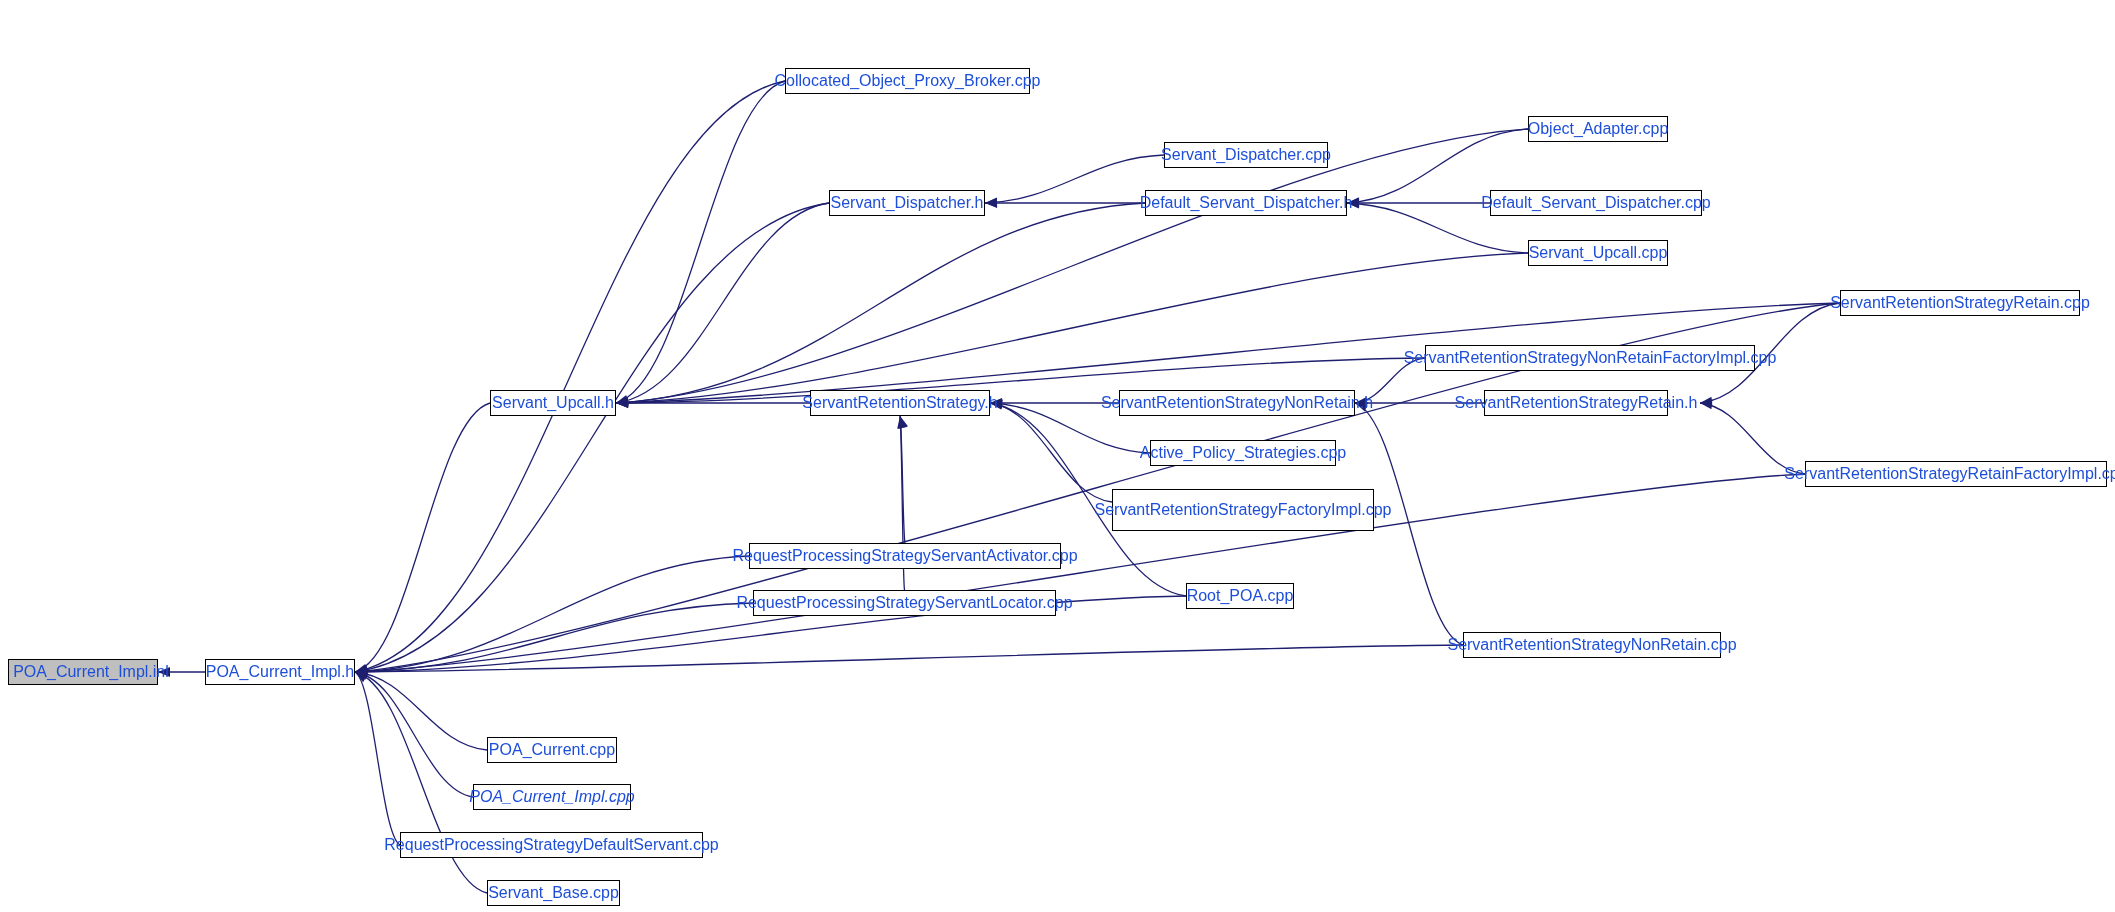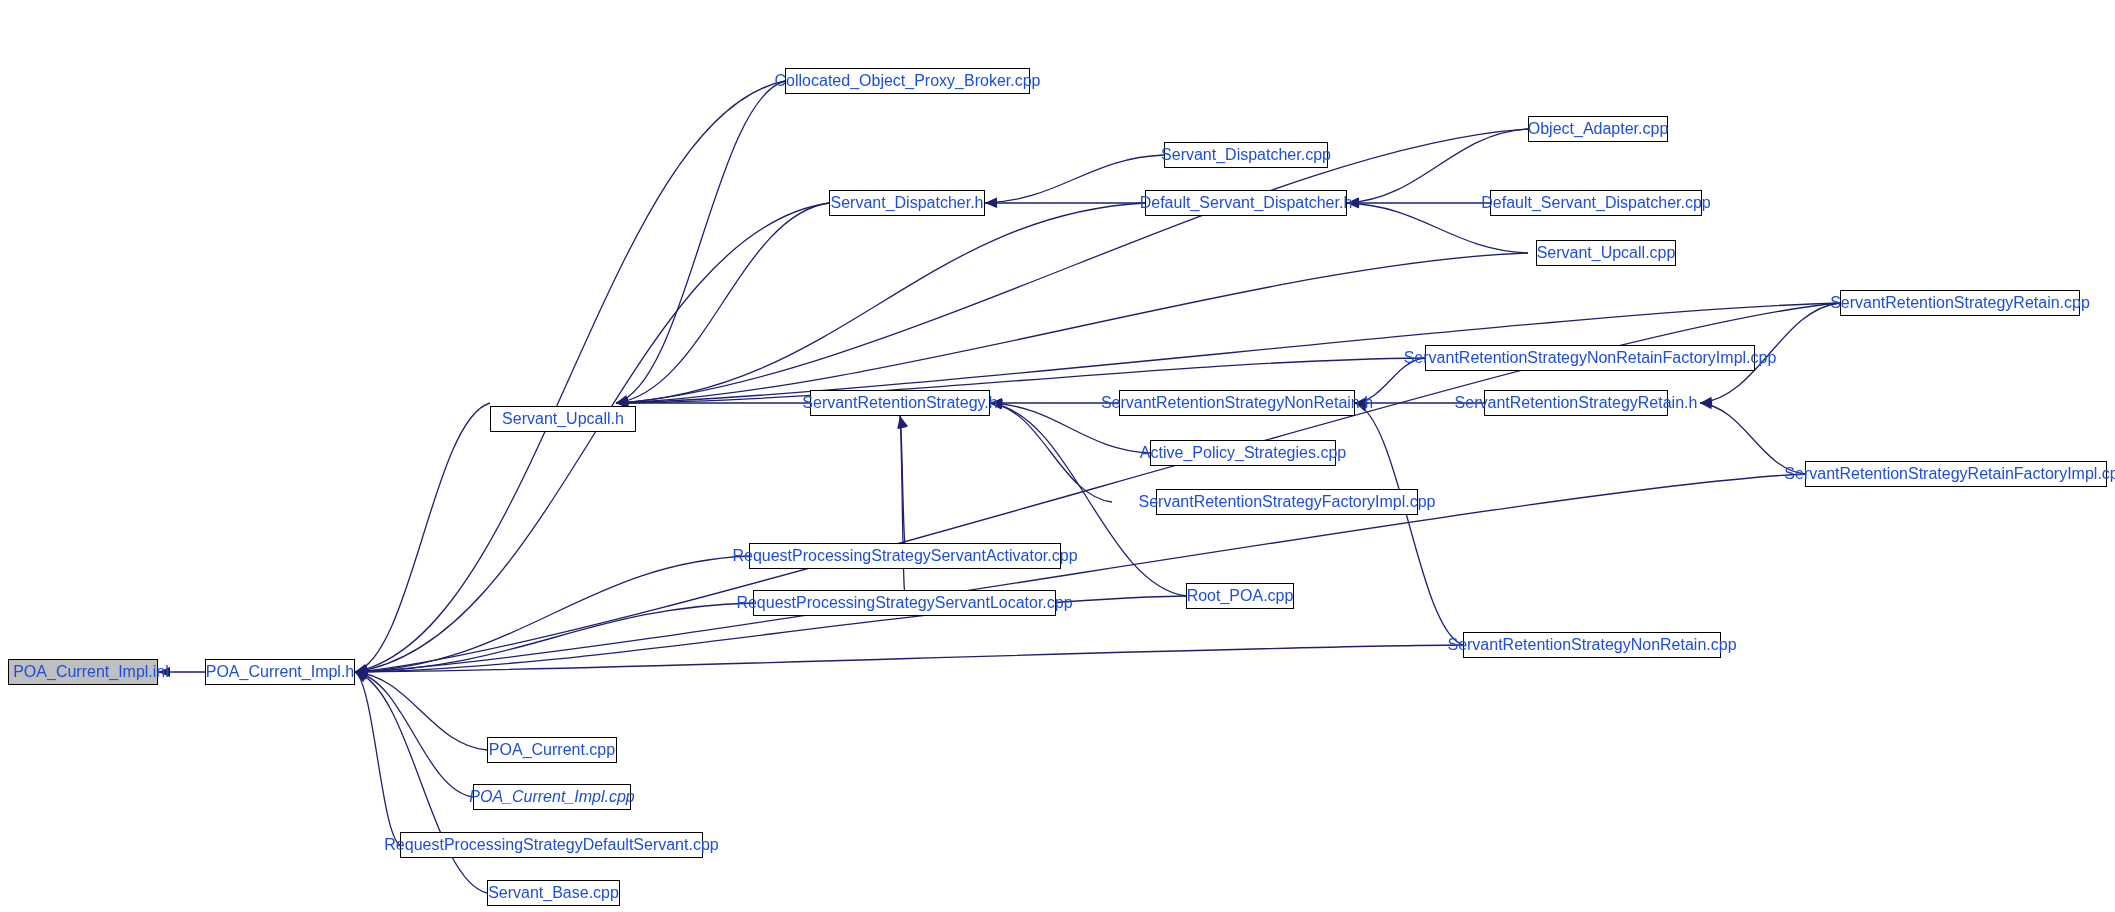--- a/index.html
+++ b/index.html
@@ -162,7 +162,7 @@
       <div class="node-box" style="left: 1490px; top: 190px; width: 212px; height: 26px; justify-content: center;">
         <span>Default_Servant_Dispatcher.cpp</span>
       </div>
-      <div class="node-box" style="left: 1528px; top: 240px; width: 140px; height: 26px; margin-left: 8px;">
+      <div class="node-box" style="left: 1528px; top: 240px; width: 140px; height: 26px;">
         <span>Servant_Upcall.cpp</span>
       </div>
       <div class="node-box" style="left: 1840px; top: 290px; width: 240px; height: 26px;">

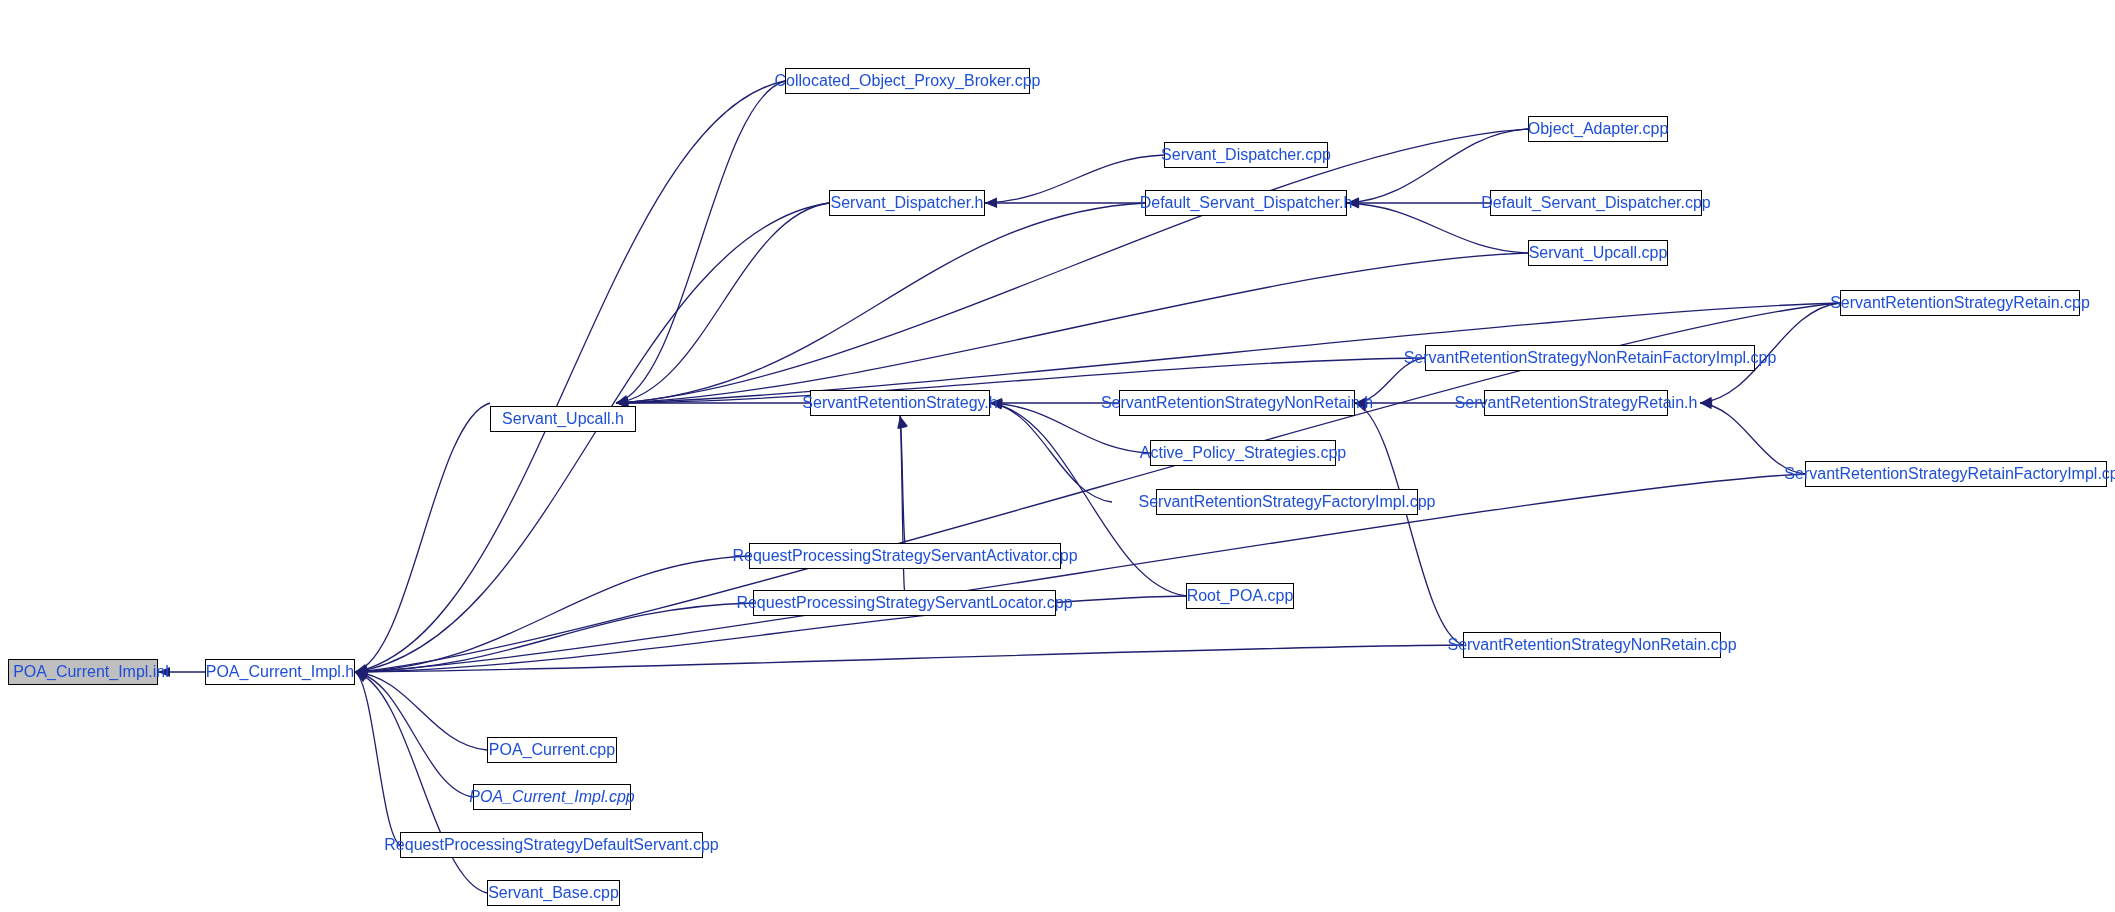--- a/index.html
+++ b/index.html
@@ -141,7 +141,7 @@
       <div class="node-box" style="left: 205px; top: 659px; width: 150px; height: 26px;">
         <span>POA_Current_Impl.h</span>
       </div>
-      <div class="node-box" style="left: 490px; top: 406px; width: 146px; height: 26px;">
+      <div class="node-box" style="left: 490px; top: 390px; width: 126px; height: 26px;">
         <span>Servant_Upcall.h</span>
       </div>
       <div class="node-box" style="left: 829px; top: 190px; width: 156px; height: 26px;">

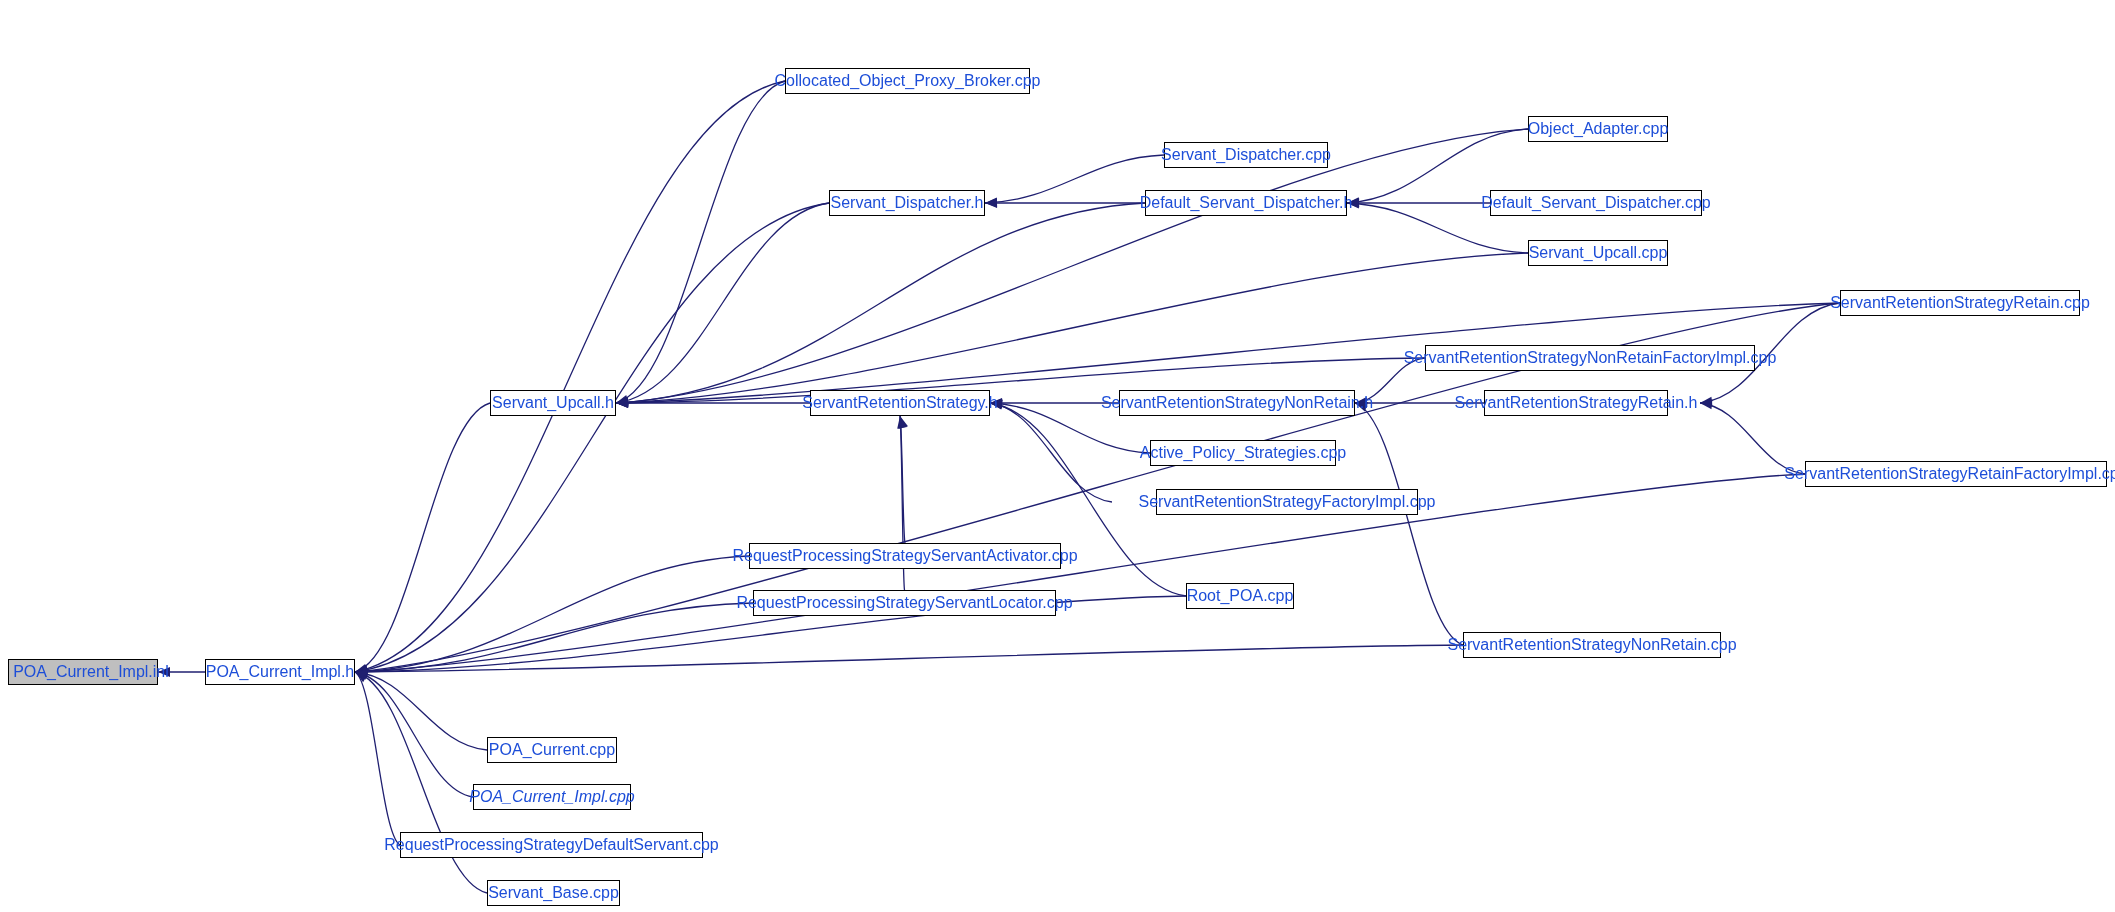--- a/index.html
+++ b/index.html
@@ -186,7 +186,7 @@
       <div class="node-box" style="left: 1150px; top: 440px; width: 186px; height: 26px;">
         <span>Active_Policy_Strategies.cpp</span>
       </div>
-      <div class="node-box" style="left: 1112px; top: 489px; width: 262px; height: 26px; margin-left: 44px;">
+      <div class="node-box" style="left: 1112px; top: 489px; width: 262px; height: 42px;">
         <span>ServantRetentionStrategyFactoryImpl.cpp</span>
       </div>
       <div class="node-box" style="left: 749px; top: 543px; width: 312px; height: 26px;">

